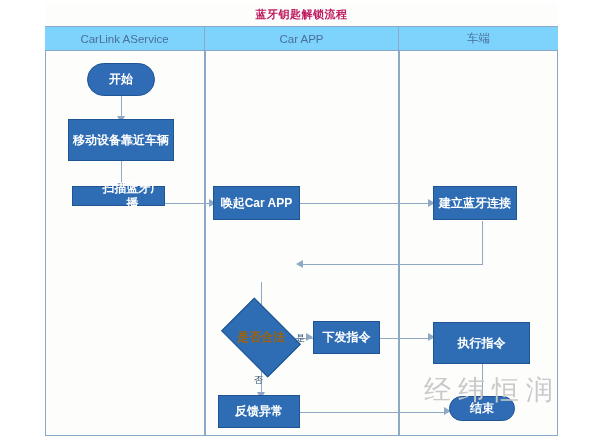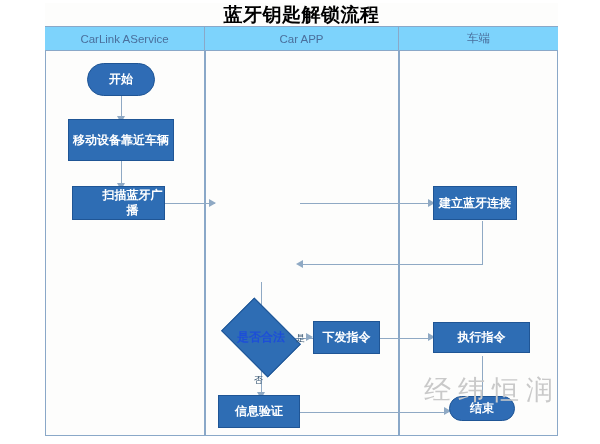--- a/index.html
+++ b/index.html
@@ -43,9 +43,9 @@
     background: #fdfdfc;
   }
   .title-text {
-    font-size: 19px;
+    font-size: 11px;
     font-weight: bold;
-    color: #000000;
+    color: #be185d;
     letter-spacing: 0.5px;
   }
 

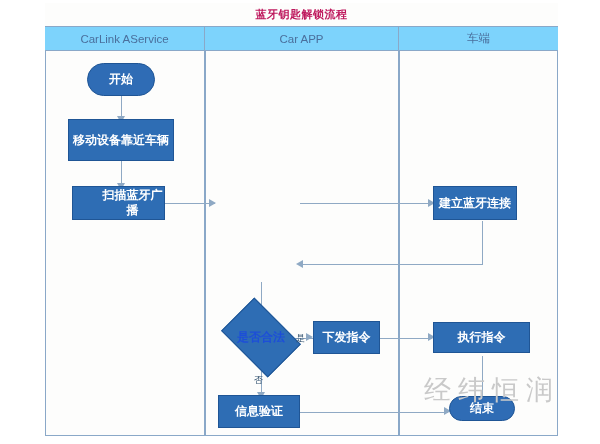--- a/index.html
+++ b/index.html
@@ -250,7 +250,7 @@
     <span>移动设备靠近车辆</span>
   </div>
 
-  <div class="node" style="left:72px; top:186px; width:93px; height:34px;padding-left:28px;">
+  <div class="node" style="left:72px; top:186px; width:93px; height:20px;padding-left:28px;">
     <span>扫描蓝牙广播</span>
   </div>
 

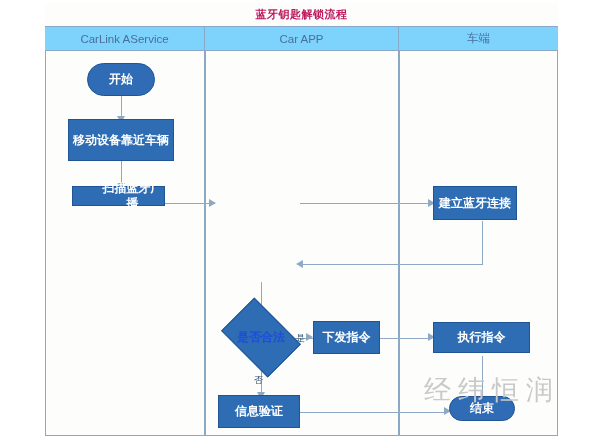--- a/index.html
+++ b/index.html
@@ -254,6 +254,9 @@
     <span>扫描蓝牙广播</span>
   </div>
 
+  <div class="node" style="left:213px; top:186px; width:87px; height:34px;">
+    <span>唤起Car APP</span>
+  </div>
 
   <div class="node" style="left:433px; top:186px; width:84px; height:34px;">
     <span>建立蓝牙连接</span>

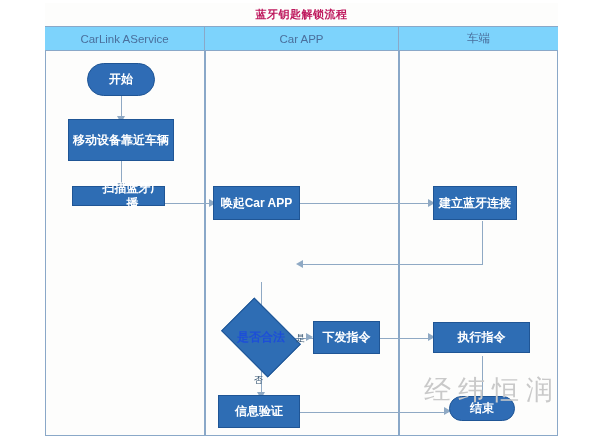--- a/index.html
+++ b/index.html
@@ -121,7 +121,7 @@
   .diamond-label {
     position: relative;
     z-index: 2;
-    color: #1d4ed8;
+    color: #a16207;
     font-size: 12px;
     font-weight: bold;
   }

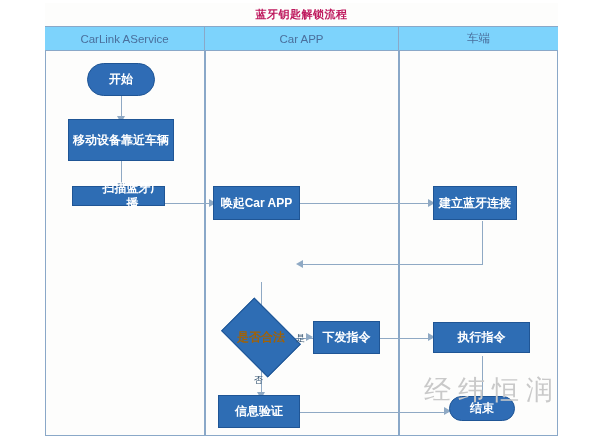--- a/index.html
+++ b/index.html
@@ -272,7 +272,7 @@
     <span>下发指令</span>
   </div>
 
-  <div class="node" style="left:433px; top:322px; width:97px; height:31px;">
+  <div class="node" style="left:433px; top:322px; width:97px; height:42px;">
     <span>执行指令</span>
   </div>
 

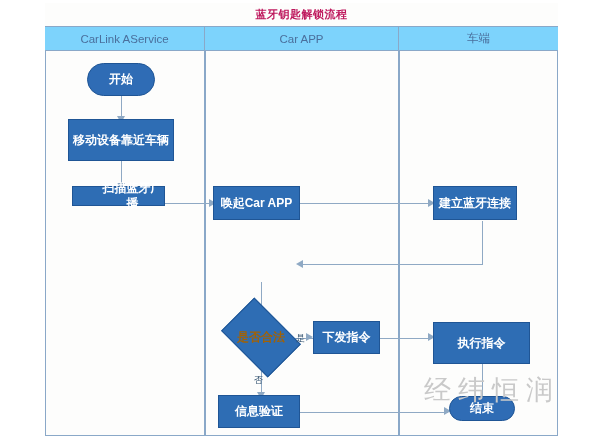--- a/index.html
+++ b/index.html
@@ -277,7 +277,7 @@
   </div>
 
   <div class="node" style="left:218px; top:395px; width:82px; height:33px;">
-    <span>信息验证</span>
+    <span>反馈异常</span>
   </div>
 
   <div class="node terminator" style="left:449px; top:396px; width:66px; height:25px;">

